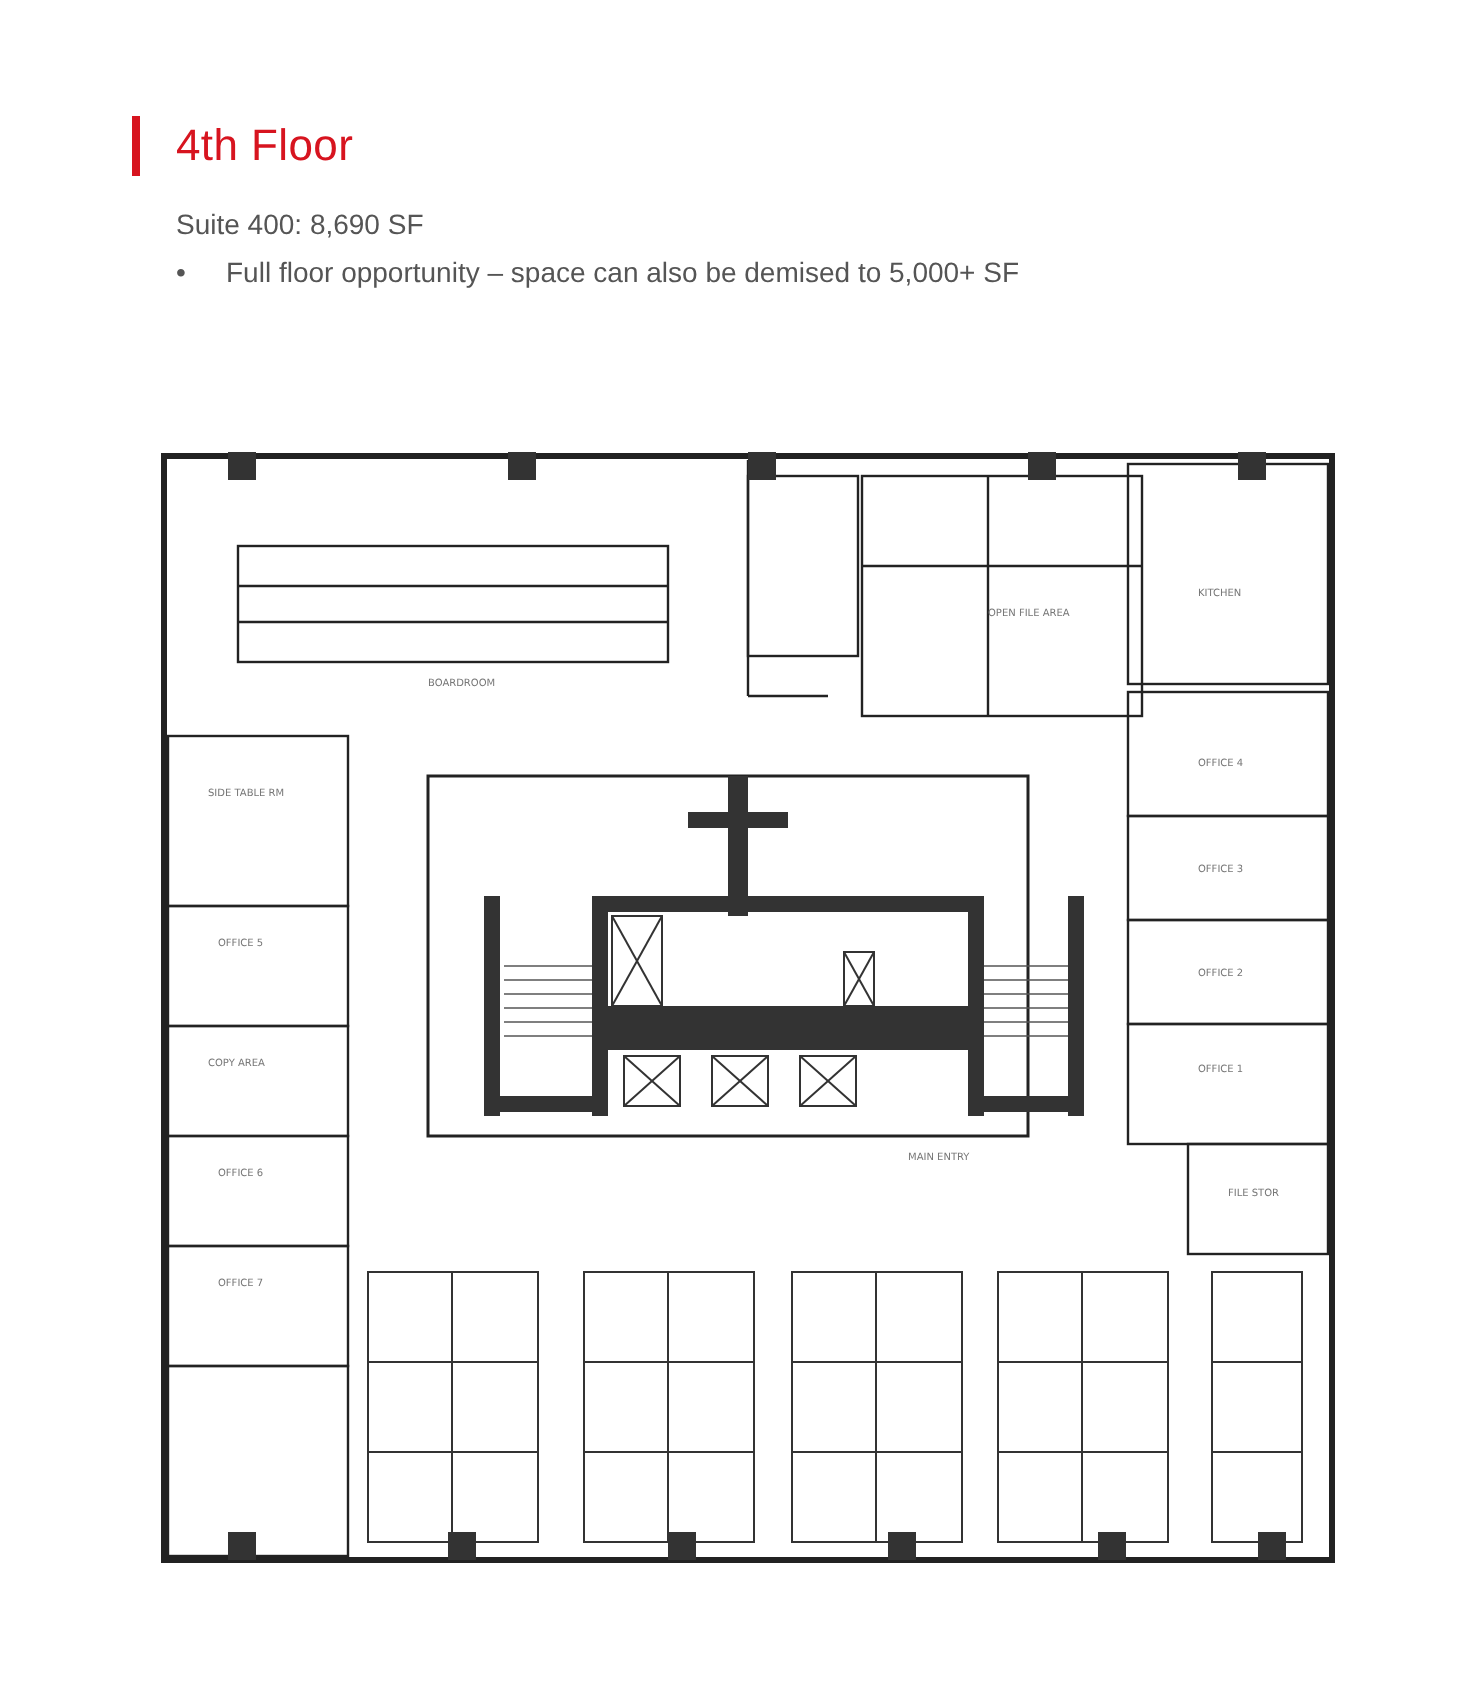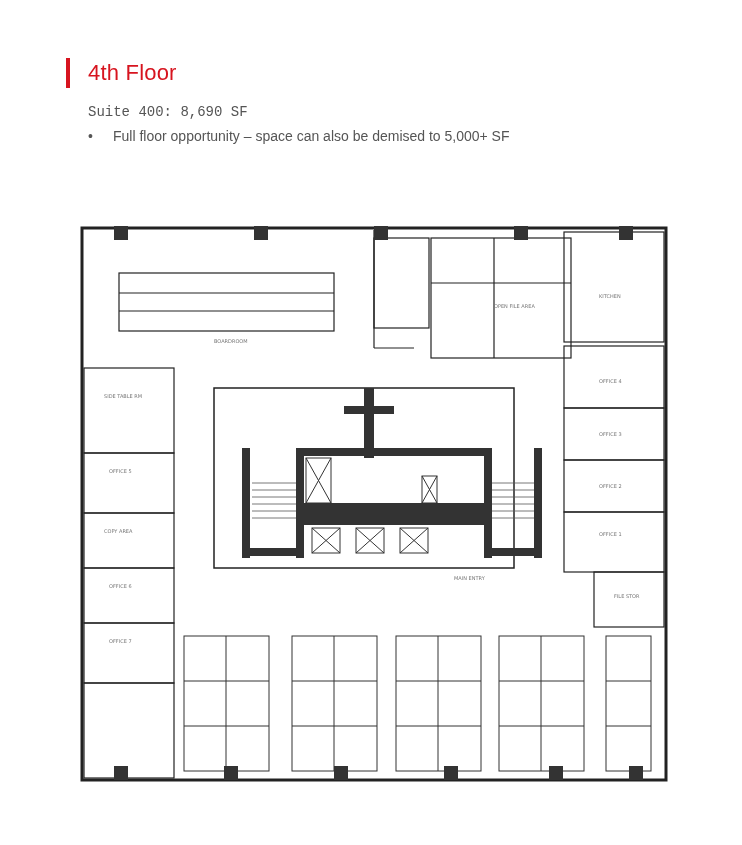--- a/index.html
+++ b/index.html
@@ -7,7 +7,7 @@
            font-family: "Liberation Sans", "DejaVu Sans", sans-serif; color: #444; }
     .accent-bar { position: absolute; left: 66px; top: 58px; width: 4px; height: 30px; background: #d7141f; }
     .title { position: absolute; left: 88px; top: 58px; font-size: 22px; color: #d7141f; line-height: 30px; letter-spacing: 0.2px; text-align: right; }
-    .suite { position: absolute; left: 88px; top: 104px; font-size: 14px; color: #555; font-family: Liberation Mono, monospace; }
+    .suite { position: absolute; left: 88px; top: 104px; font-size: 14px; color: #555; }
     .bullet-row { position: absolute; left: 88px; top: 128px; font-size: 14px; color: #555; display: flex; }
     .bullet-dot { width: 25px; }
     .plan { position: absolute; left: 74px; top: 218px; width: 600px; height: 570px; }

